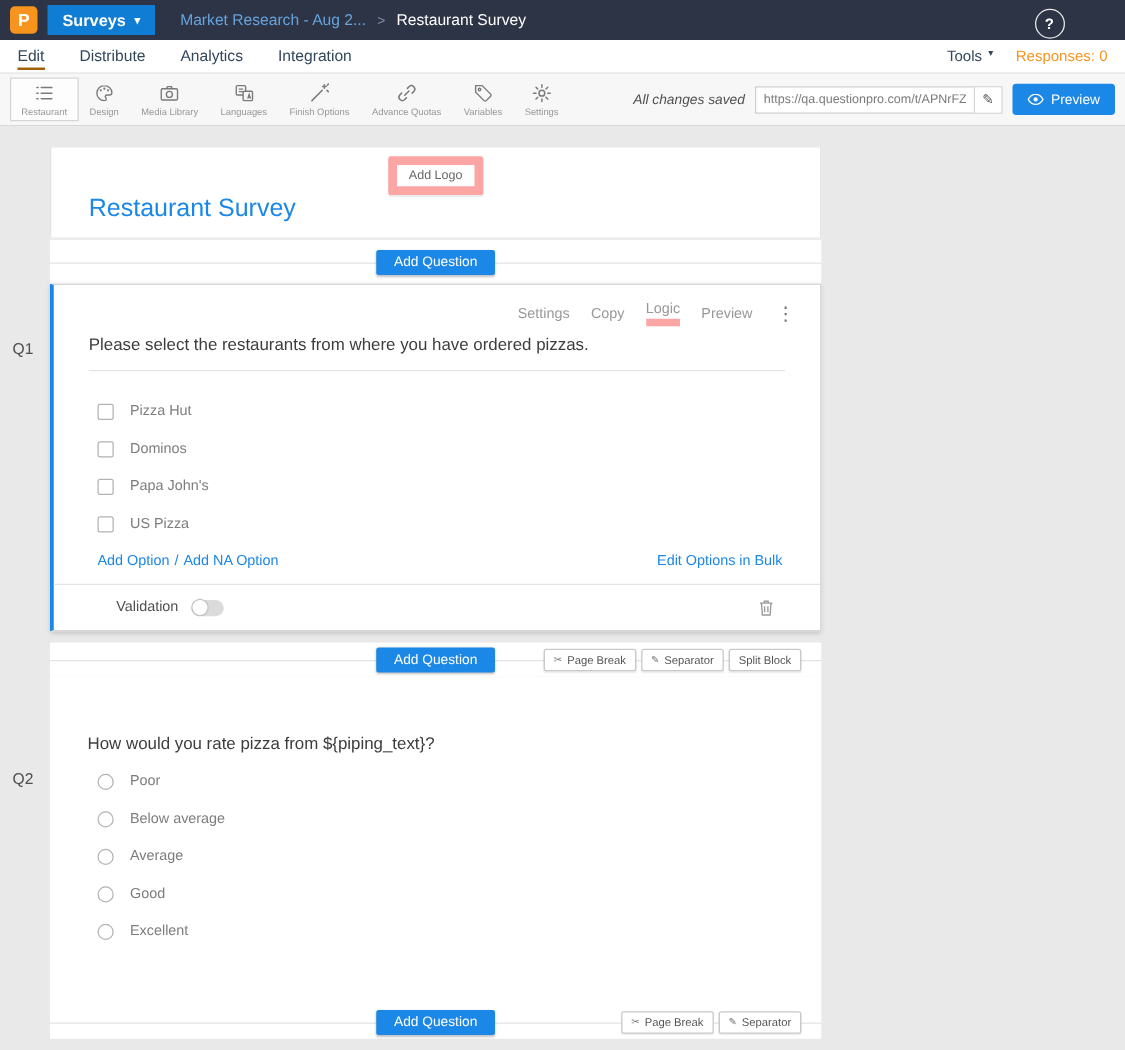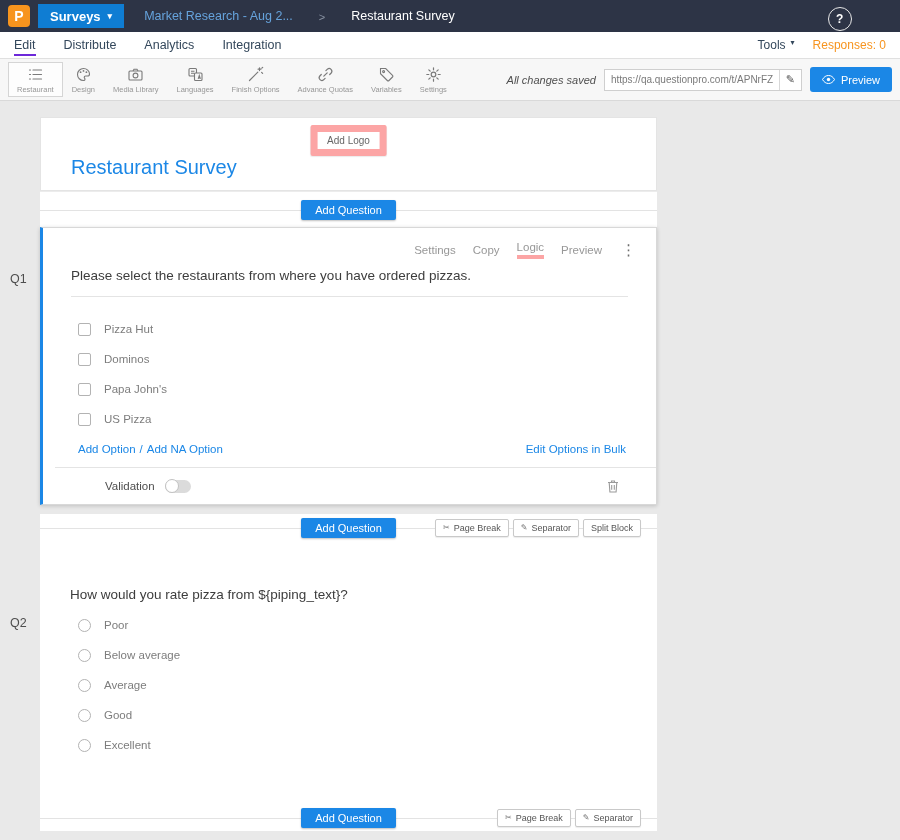--- a/index.html
+++ b/index.html
@@ -14,7 +14,7 @@
   .surveys-btn { height:24px; margin-left:8px; padding:0 12px; background:#0f7dd3; color:#fff;
           font-size:13px; font-weight:600; display:flex; align-items:center; gap:7px; cursor:pointer; }
   .surveys-btn .caret { font-size:9px; }
-  .breadcrumb { margin-left:20px; font-size:12.5px; display:flex; align-items:flex-end; gap:26px; }
+  .breadcrumb { margin-left:20px; font-size:12.5px; display:flex; align-items:flex-end; gap:9px; }
   .bc-parent { color:#66a3dc; cursor:pointer; }
   .bc-sep { color:#8a93a3; font-size:11px; }
   .bc-current { color:#ffffff; }

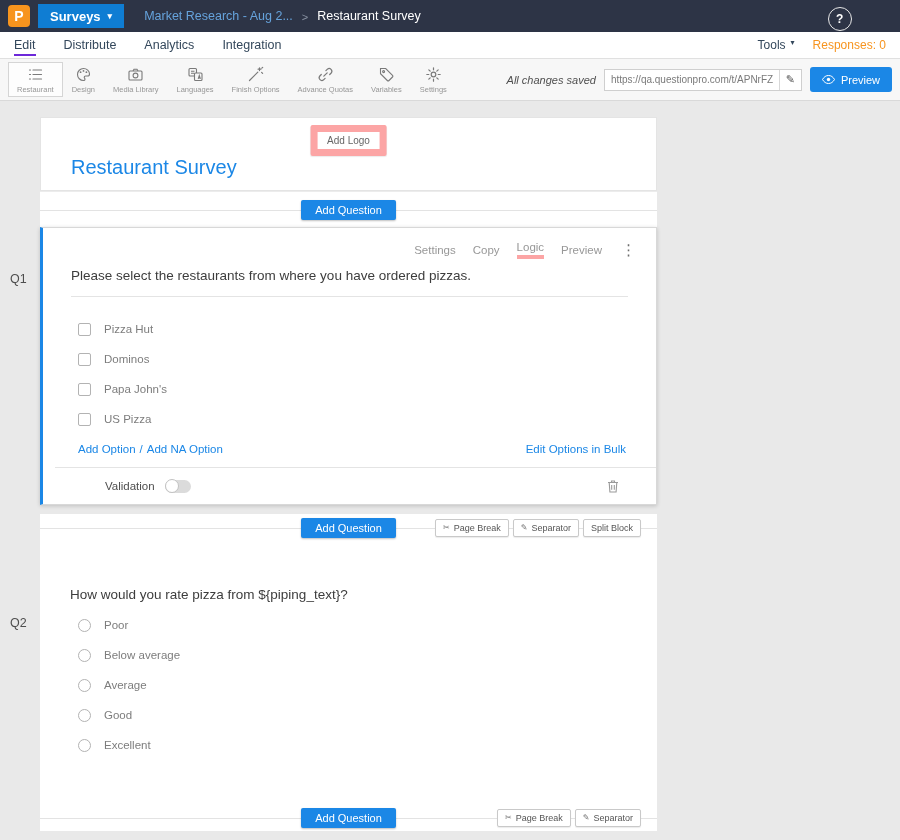--- a/index.html
+++ b/index.html
@@ -29,7 +29,7 @@
   .navbar { height:27px; background:#fff; border-bottom:1px solid #e0e0e0; display:flex; align-items:center; padding:0 14px; }
   .tabs { display:flex; align-items:center; gap:28px; }
   .tab { font-size:12.5px; color:#33475b; cursor:pointer; text-decoration:none; }
-  .tab.active span { border-bottom:2px solid #6d28d9; padding-bottom:2px; }
+  .tab.active span { border-bottom:2px solid #a16207; padding-bottom:2px; }
   .nav-right { margin-left:auto; display:flex; align-items:center; gap:18px; }
   .tools { font-size:12px; color:#33475b; cursor:pointer; display:flex; align-items:flex-start; gap:5px; }
   .tools .caret { font-size:8px; }

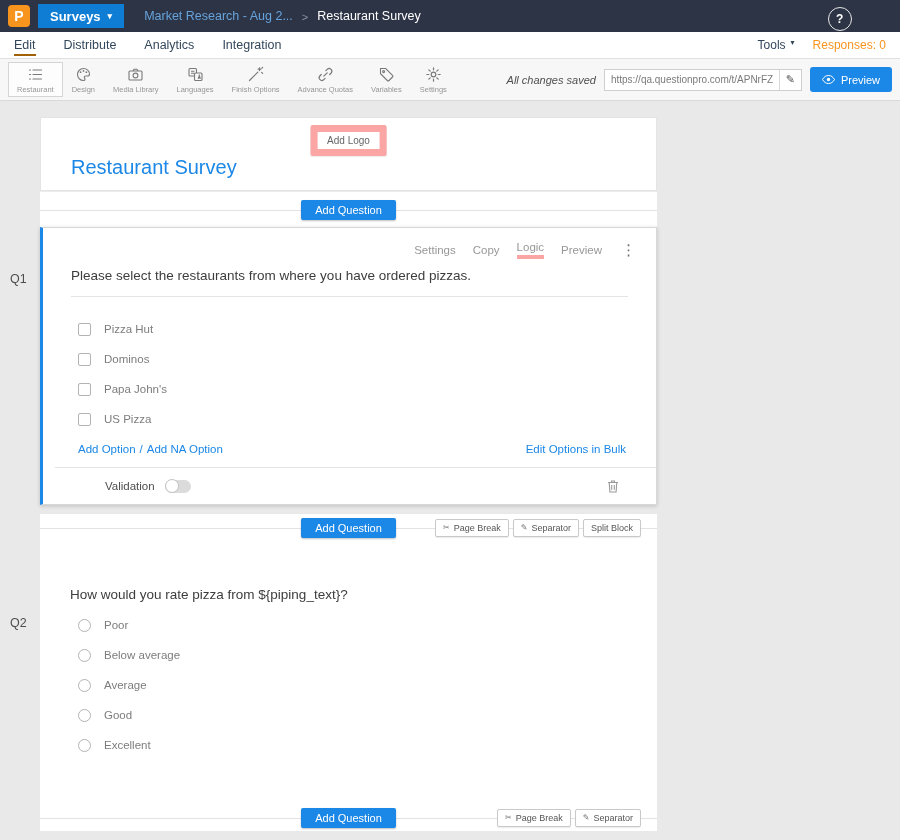--- a/index.html
+++ b/index.html
@@ -75,7 +75,7 @@
           box-shadow:0 1px 4px rgba(0,0,0,.18); height:278px; }
   .card-actions { position:absolute; top:13px; right:20px; display:flex; align-items:center; gap:17px; font-size:11.5px; color:#989898; }
   .card-actions a { cursor:pointer; }
-  .card-actions .logic { border-bottom:4px solid #fca5a5; padding-bottom:2px; }
+  .card-actions .logic { border-bottom:6px solid #fca5a5; padding-bottom:2px; }
   .kebab { font-size:15px; color:#6d6d6d; cursor:pointer; margin-left:2px; }
   .q-text { margin:40px 28px 0; padding-bottom:13px; border-bottom:1px solid #e4e4e4; font-size:13.5px; color:#3d3d3d; cursor:text; }
   .opts { margin:17px 0 0 35px; }

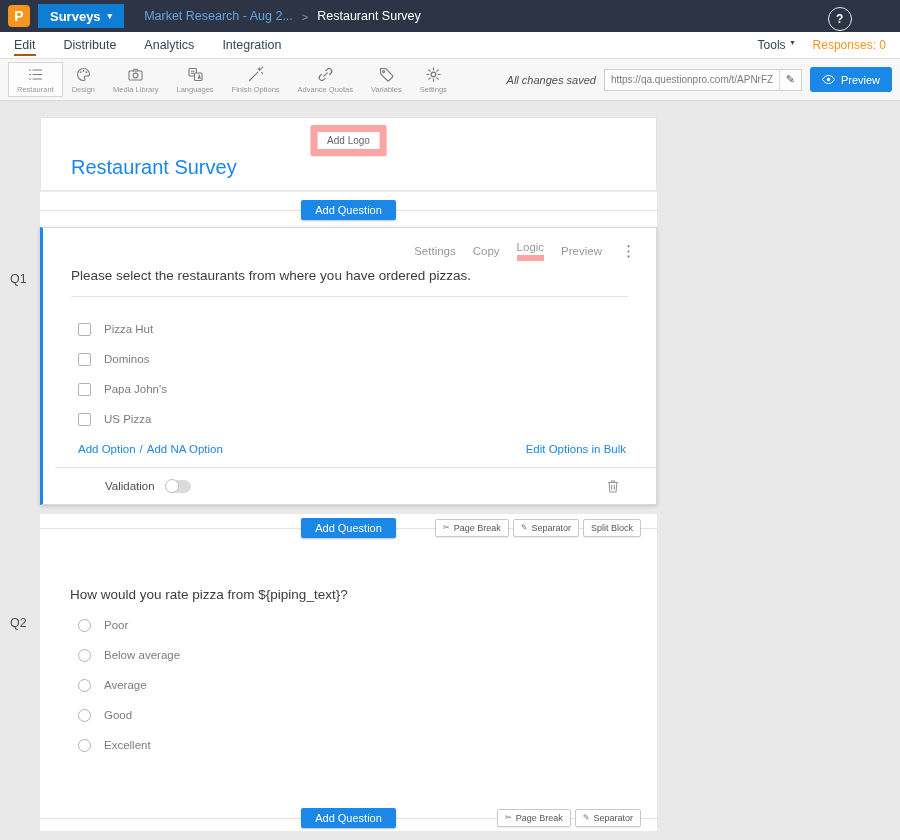--- a/index.html
+++ b/index.html
@@ -87,7 +87,7 @@
   .opt-links a { cursor:pointer; color:#1b87e6; }
   .opt-links .slash { margin:0 4px; }
   .opt-links .bulk { margin-left:auto; }
-  .card-footer { position:absolute; bottom:0; left:12px; right:0; height:37px; border-top:1px solid #e4e4e4;
+  .card-footer { position:absolute; bottom:0; left:0; right:0; height:37px; border-top:1px solid #e4e4e4;
           display:flex; align-items:center; padding:0 37px 0 50px; gap:10px; }
   .val-label { font-size:11.5px; color:#4f4f4f; }
   .toggle { width:26px; height:13px; background:#dbdbdb; border-radius:7px; position:relative; cursor:pointer; }

